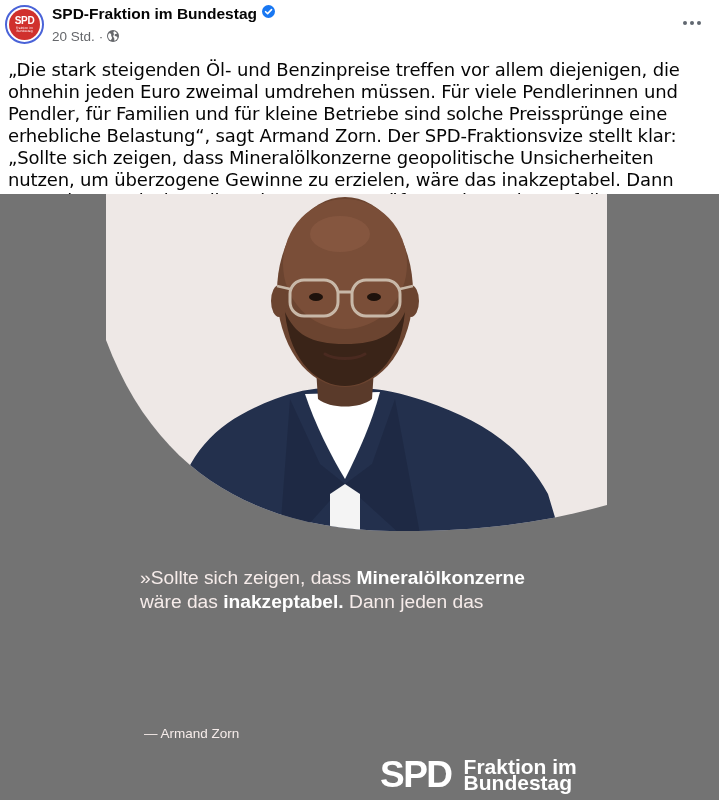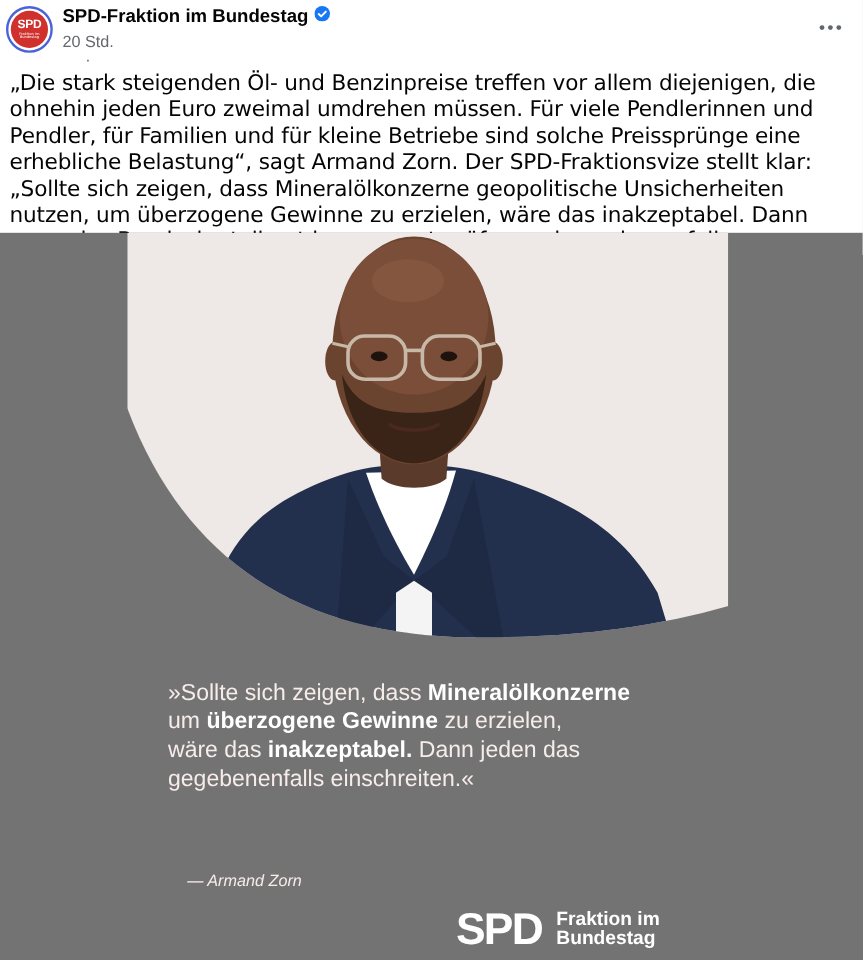--- a/index.html
+++ b/index.html
@@ -17,7 +17,7 @@
     .page-name-row { position: absolute; left: 52px; top: 5px; height: 20px; display: flex; align-items: flex-start; }
     .page-name { font-family: "Liberation Sans", sans-serif; font-weight: bold; font-size: 15.5px; color: #050505; white-space: nowrap; }
     .verified-badge { width: 13px; height: 13px; margin-left: 5px; display: inline-block; }
-    .meta-row { position: absolute; left: 52px; top: 27px; height: 18px; display: flex; align-items: center; font-family: "Liberation Sans", sans-serif; font-size: 13.5px; color: #65676b; flex-direction: column; }
+    .meta-row { position: absolute; left: 52px; top: 27px; height: 18px; display: flex; align-items: center; font-family: "Liberation Sans", sans-serif; font-size: 13.5px; color: #65676b; }
     .meta-dot { margin: 0 4px; }
     .globe-icon { width: 12px; height: 12px; display: inline-block; }
     .more-button { position: absolute; left: 678px; top: 13px; width: 28px; height: 20px; display: flex; align-items: center; justify-content: center; gap: 3px; cursor: pointer; }

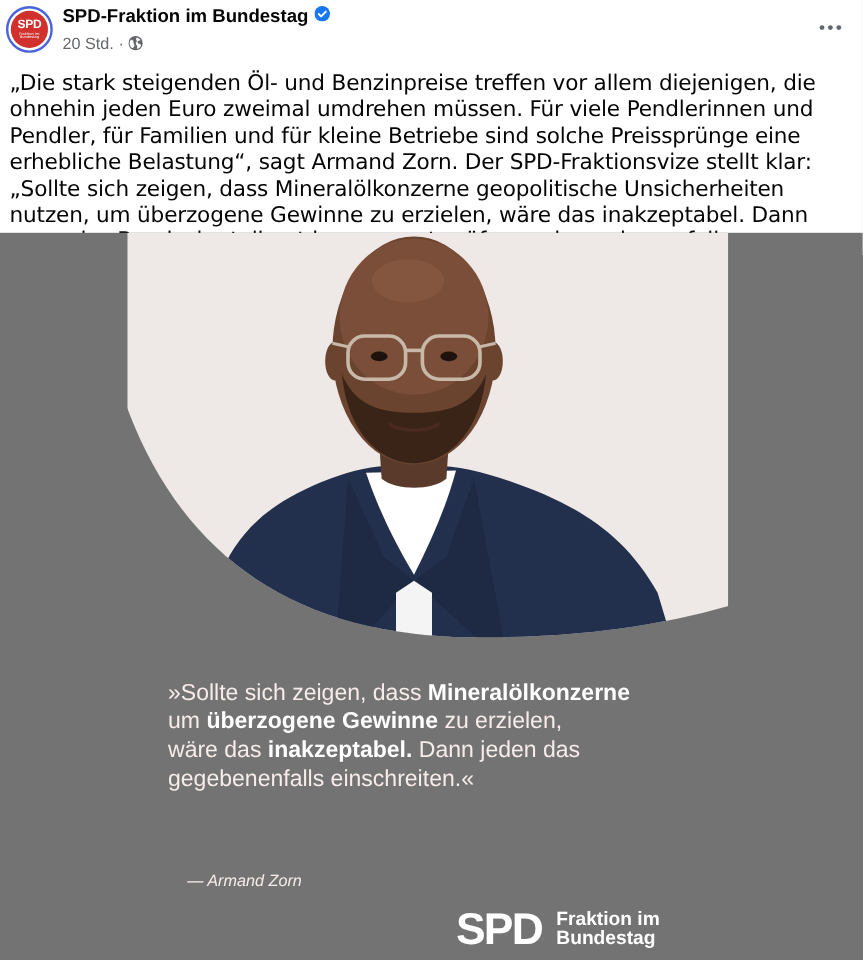--- a/index.html
+++ b/index.html
@@ -115,7 +115,6 @@
 
   <div class="quote">
     <div><span>»Sollte sich zeigen, dass </span><b>Mineralölkonzerne</b></div>
-    <div><span>um </span><b>überzogene Gewinne</b><span> zu erzielen,</span></div>
     <div><span>wäre das </span><b>inakzeptabel.</b><span> Dann jeden das</span></div>
     <div><span>gegebenenfalls einschreiten.«</span></div>
   </div>

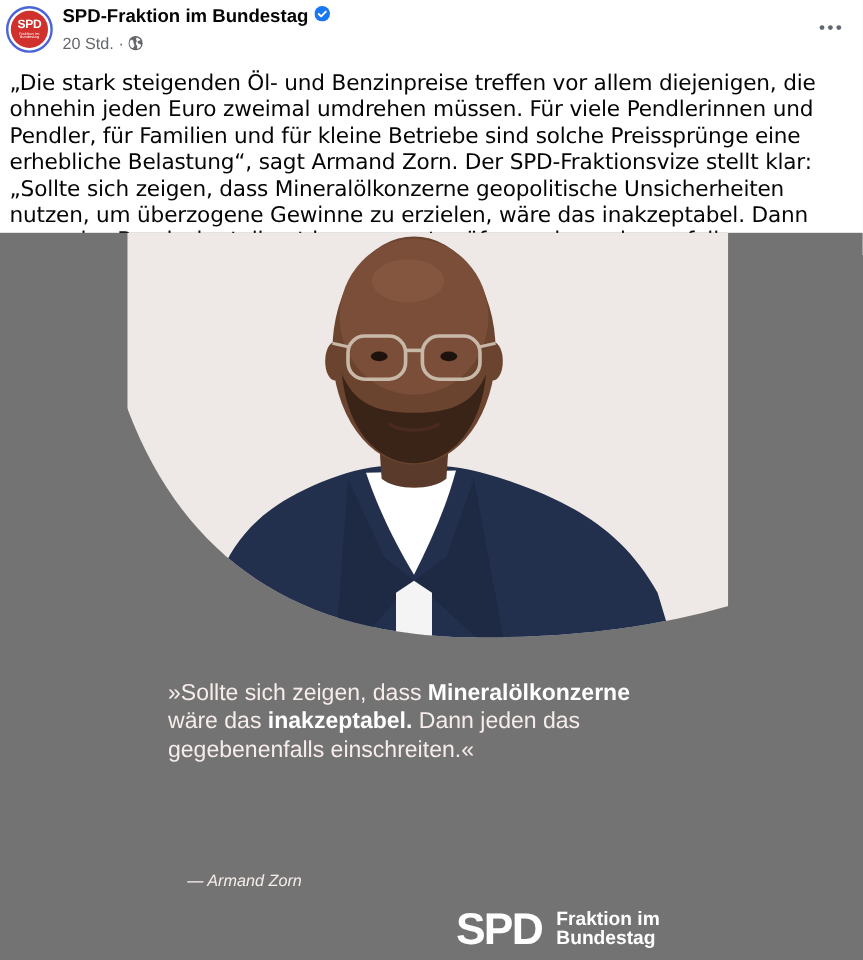--- a/index.html
+++ b/index.html
@@ -116,7 +116,6 @@
   <div class="quote">
     <div><span>»Sollte sich zeigen, dass </span><b>Mineralölkonzerne</b></div>
     <div><span>wäre das </span><b>inakzeptabel.</b><span> Dann jeden das</span></div>
-    <div><span>gegebenenfalls einschreiten.«</span></div>
   </div>
 
   <div class="attribution">— Armand Zorn</div>

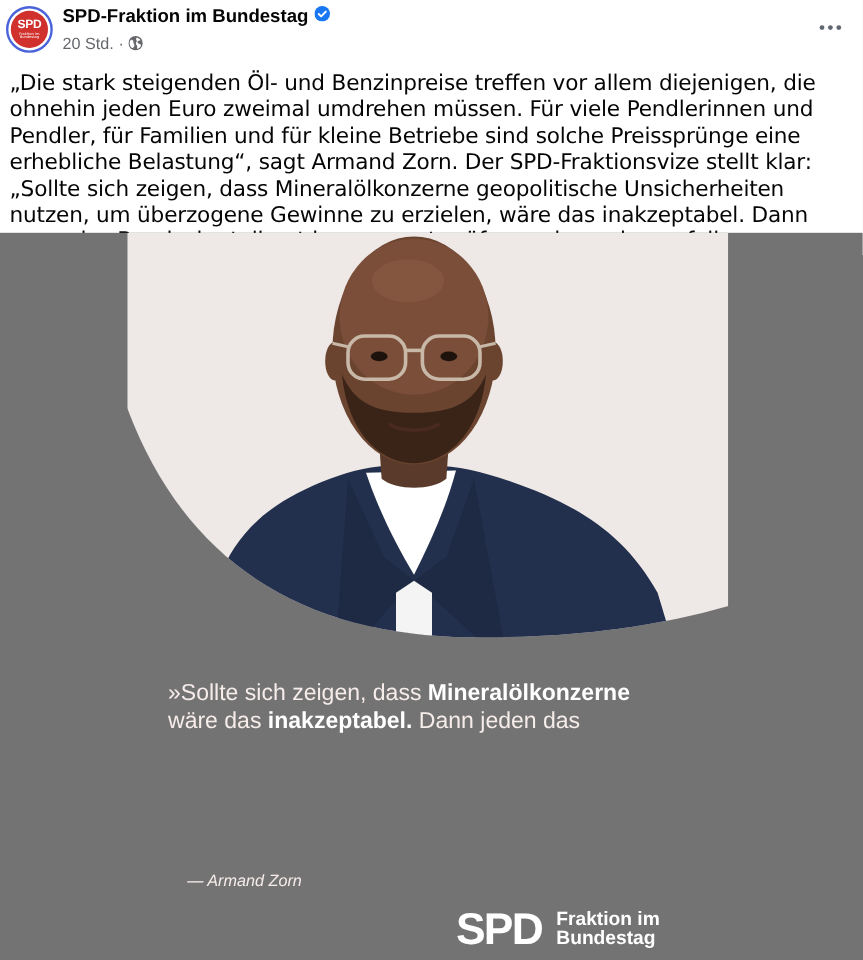--- a/index.html
+++ b/index.html
@@ -30,7 +30,7 @@
 
     .quote { position: absolute; left: 140px; top: 372px; width: 470px; font-family: "Liberation Sans", sans-serif; font-size: 19.2px; line-height: 24px; color: #f6ecea; }
     .quote b { font-weight: bold; color: #ffffff; }
-    .attribution { position: absolute; left: 156px; top: 532px; font-family: "Liberation Sans", sans-serif; font-size: 13.5px; color: #f6ecea; font-style: italic; }
+    .attribution { position: absolute; left: 144px; top: 532px; font-family: "Liberation Sans", sans-serif; font-size: 13.5px; color: #f6ecea; }
 
     .logo { position: absolute; left: 380px; top: 560px; height: 42px; display: flex; align-items: center; }
     .logo-mark { font-family: "Liberation Sans", sans-serif; font-weight: bold; font-size: 37px; letter-spacing: -1.5px; color: #ffffff; line-height: 40px; }

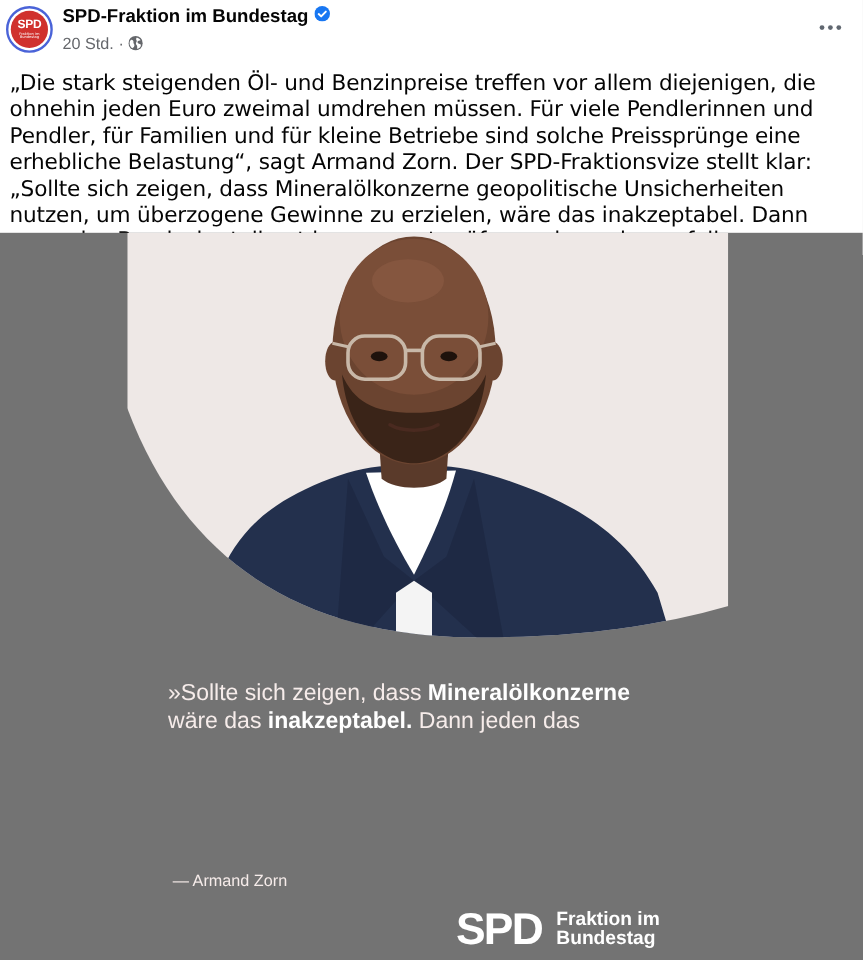--- a/index.html
+++ b/index.html
@@ -34,7 +34,7 @@
 
     .logo { position: absolute; left: 380px; top: 560px; height: 42px; display: flex; align-items: center; }
     .logo-mark { font-family: "Liberation Sans", sans-serif; font-weight: bold; font-size: 37px; letter-spacing: -1.5px; color: #ffffff; line-height: 40px; }
-    .logo-text { margin-left: 12px; font-family: "Liberation Sans", sans-serif; font-size: 16px; line-height: 16.5px; color: #ffffff; font-weight: bold; }
+    .logo-text { margin-left: 12px; font-family: "Liberation Sans", sans-serif; font-size: 21px; line-height: 16.5px; color: #ffffff; font-weight: bold; }
   </style>
 </head>
 <body>

